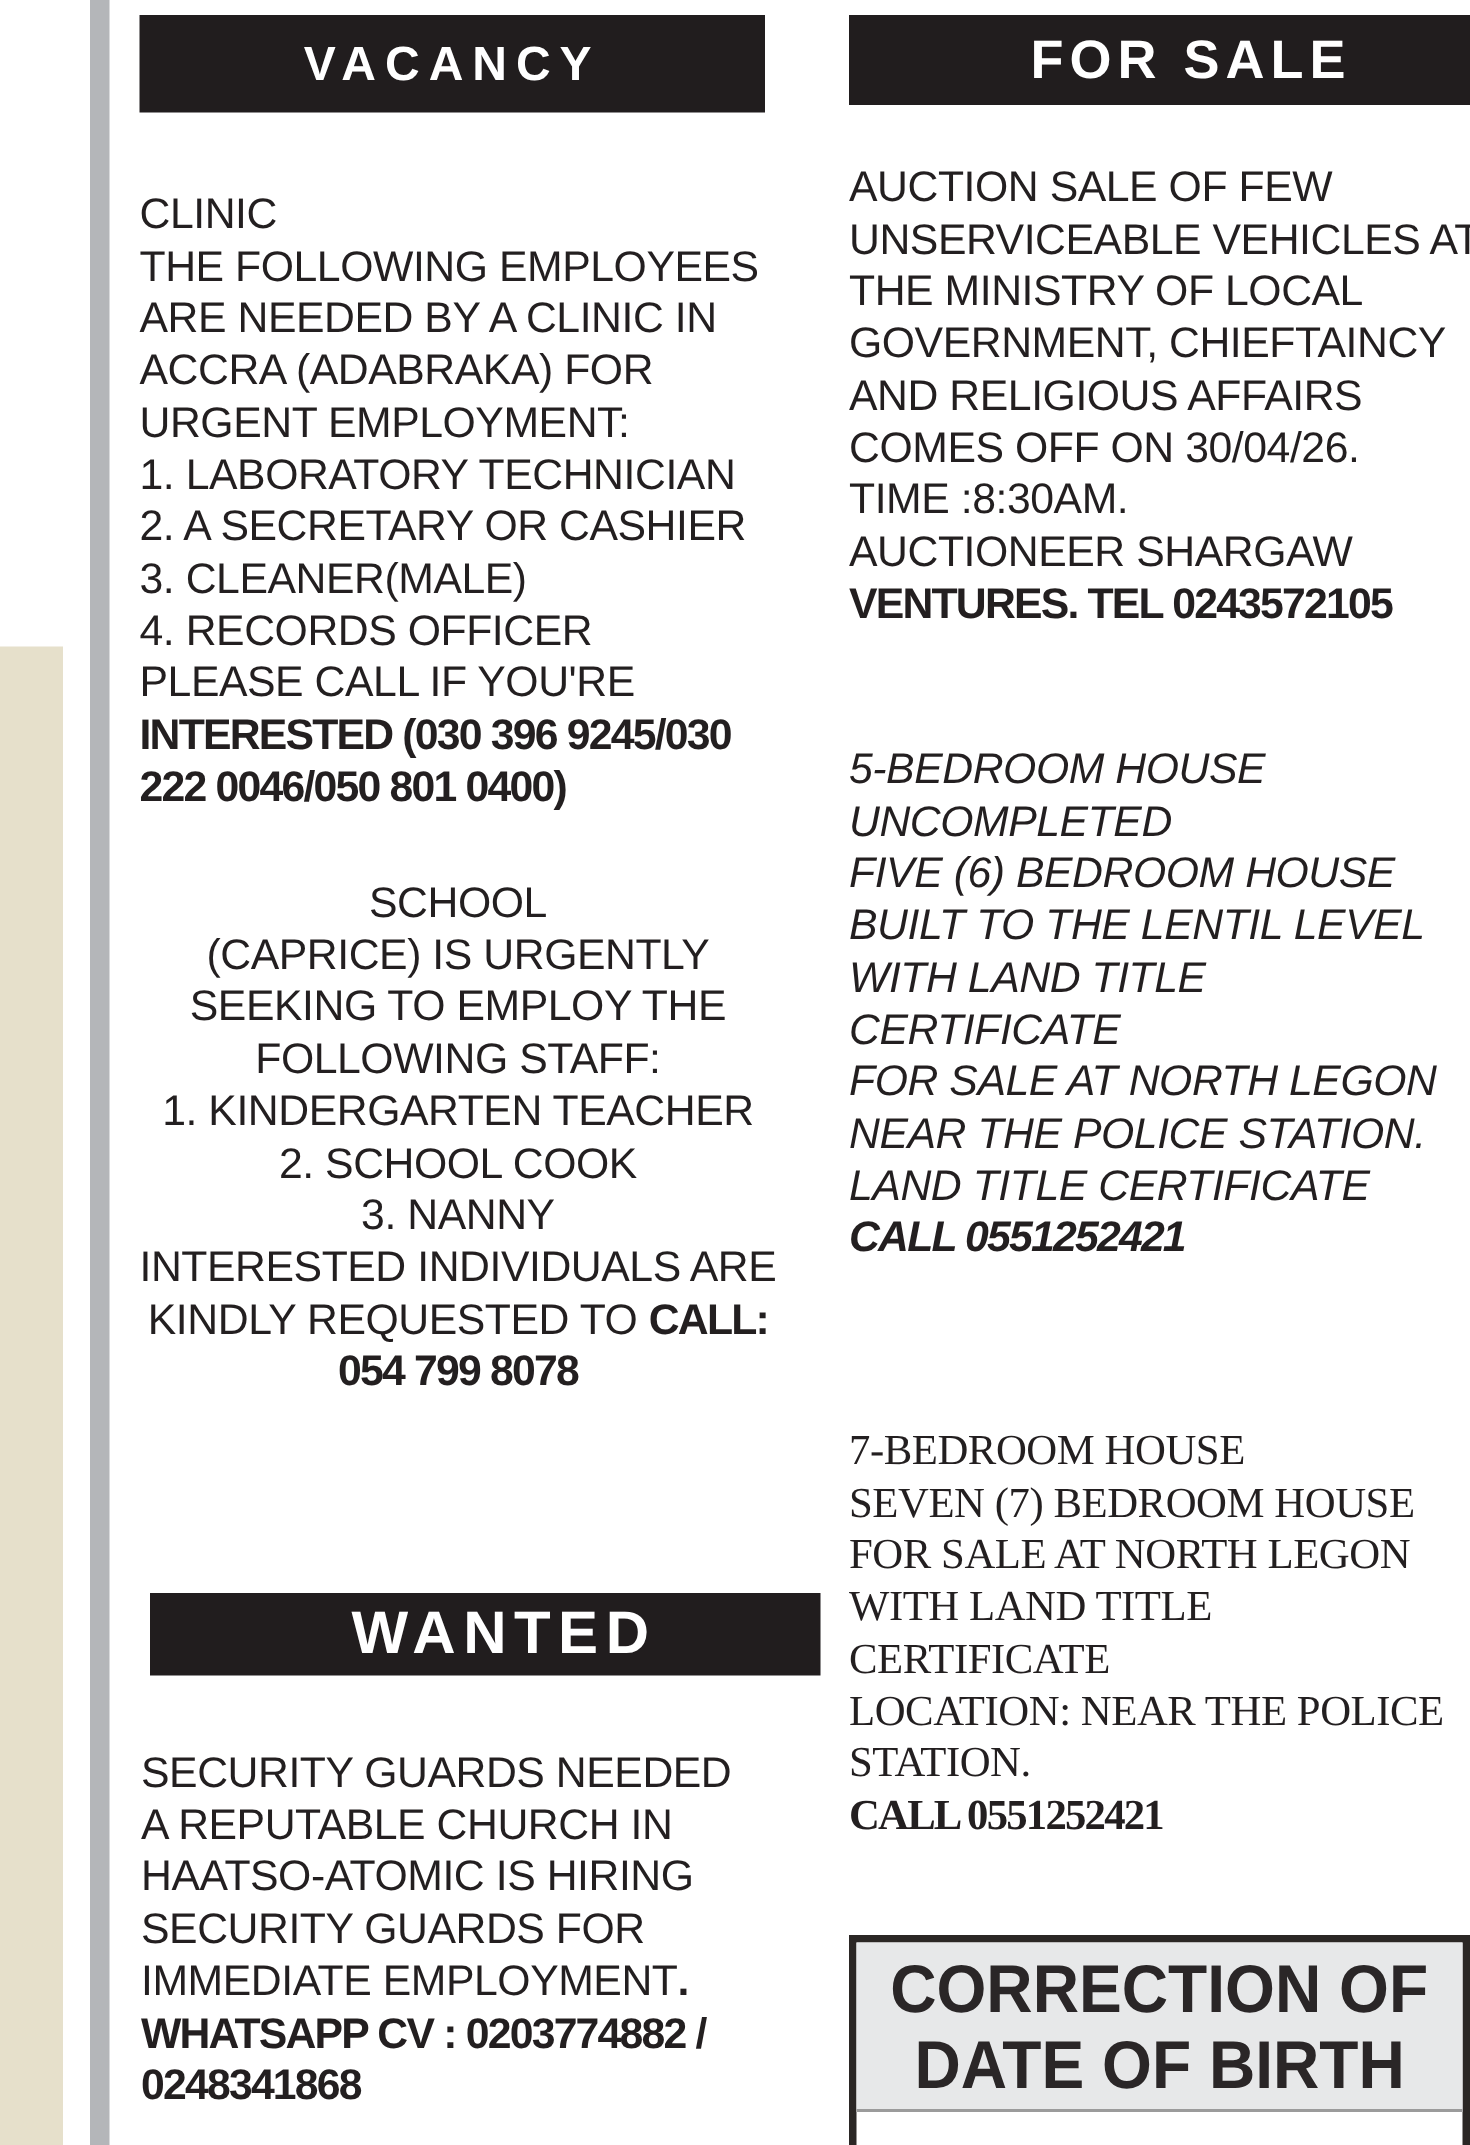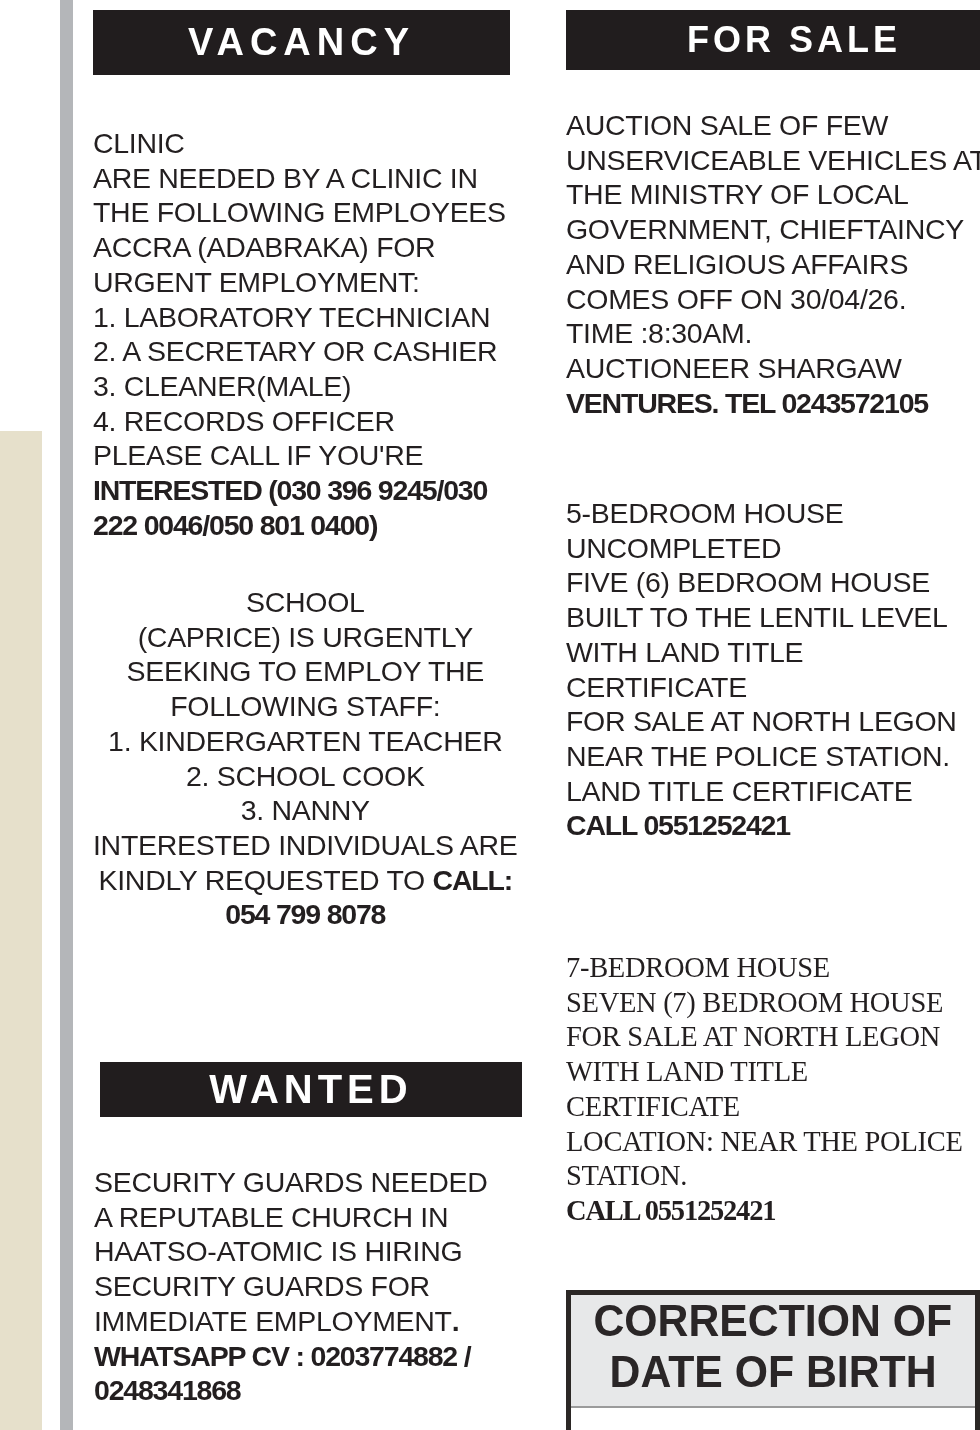--- a/index.html
+++ b/index.html
@@ -30,7 +30,7 @@
     display: flex; align-items: center; justify-content: center;
     font-weight: bold;
   }
-  .bar-vacancy { left: 93px;  top: 10px;   width: 417px; height: 65px; font-size: 38px; letter-spacing: 6px; }
+  .bar-vacancy { left: 93px;  top: 10px;   width: 417px; height: 65px; font-size: 32px; letter-spacing: 6px; }
   .bar-wanted  { left: 100px; top: 1062px; width: 422px; height: 55px; font-size: 40px; letter-spacing: 5px; }
   .bar-forsale { left: 566px; top: 10px;   width: 456px; height: 60px; font-size: 36px; letter-spacing: 4px; }
 

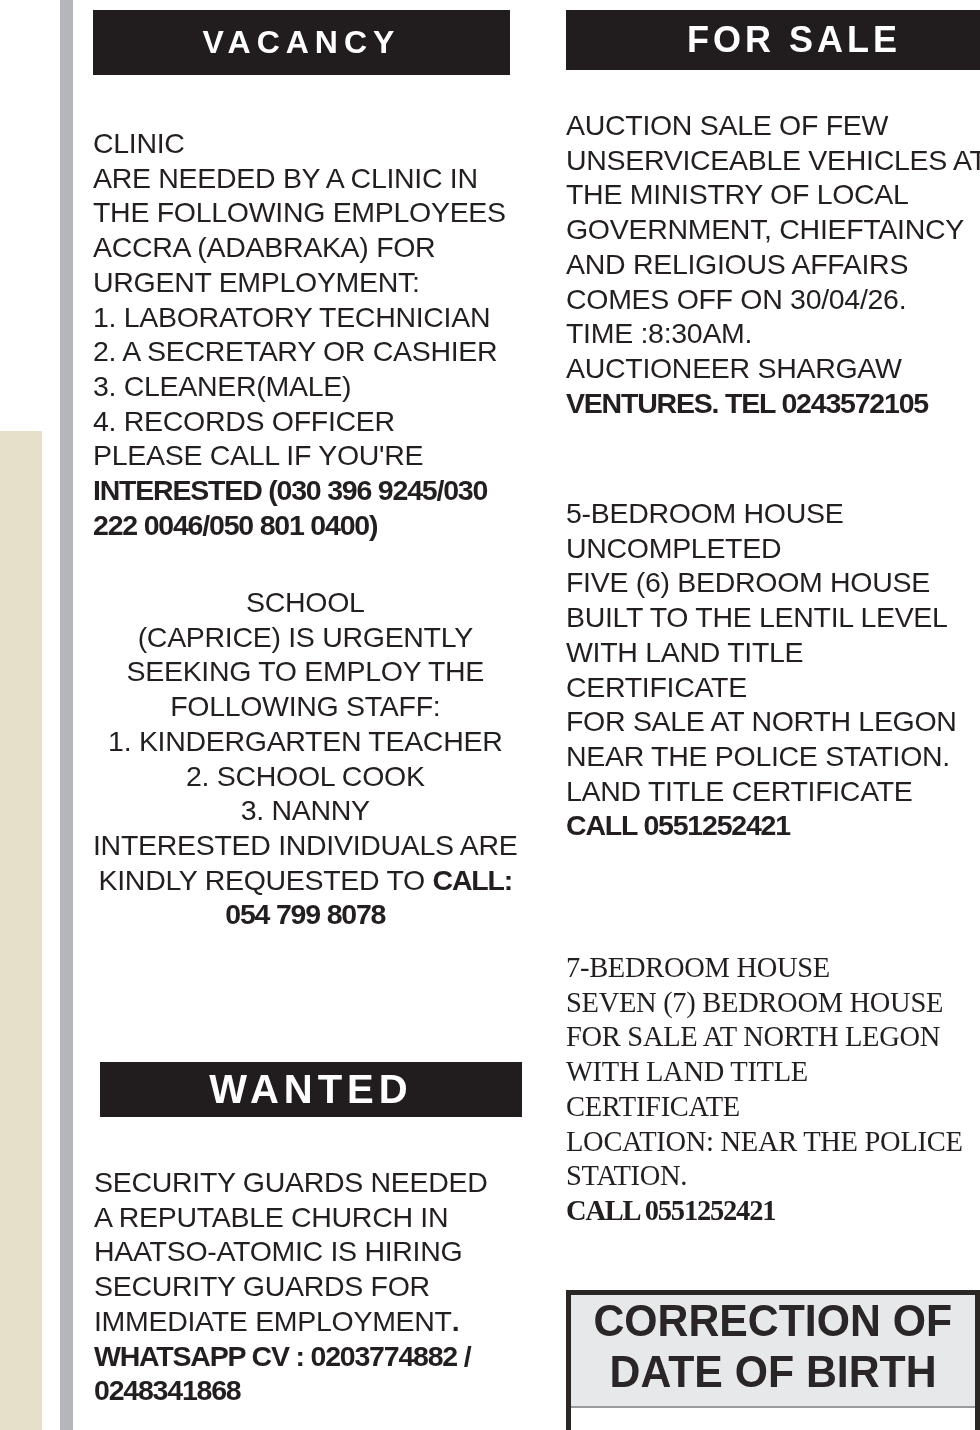--- a/index.html
+++ b/index.html
@@ -89,8 +89,8 @@
 </div>
 <div class="ad ad-clinic">
     <div class="ad-line"><span>CLINIC</span></div>
+    <div class="ad-line"><span>THE FOLLOWING EMPLOYEES</span></div>
     <div class="ad-line"><span>ARE NEEDED BY A CLINIC IN</span></div>
-    <div class="ad-line"><span>THE FOLLOWING EMPLOYEES</span></div>
     <div class="ad-line"><span>ACCRA (ADABRAKA) FOR</span></div>
     <div class="ad-line"><span>URGENT EMPLOYMENT:</span></div>
     <div class="ad-line"><span>1. LABORATORY TECHNICIAN</span></div>

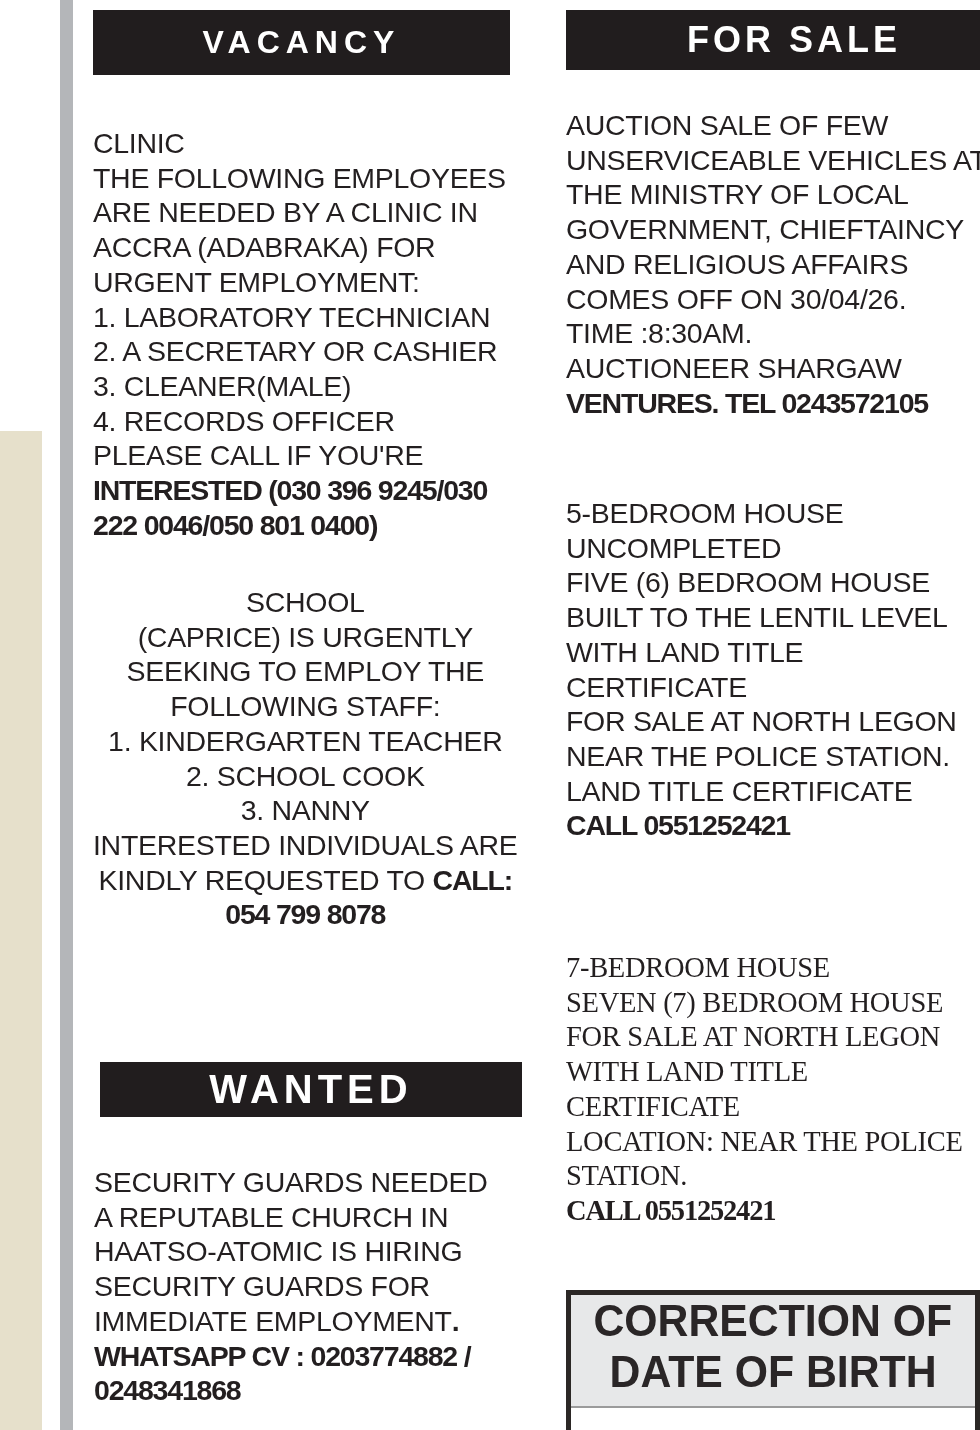--- a/index.html
+++ b/index.html
@@ -49,7 +49,7 @@
   .ad-school   { left: 93px;  top: 585px; text-align: center;  }
   .ad-security { left: 94px;  top: 1165px; }
   .ad-auction  { left: 566px; top: 108px;  }
-  .ad-bed5     { left: 566px; top: 496px;  }
+  .ad-bed5     { left: 566px; top: 496px; font-style: italic;  }
   .ad-bed7     { left: 566px; top: 951px; font-family: Liberation Serif, serif;  }
 
   

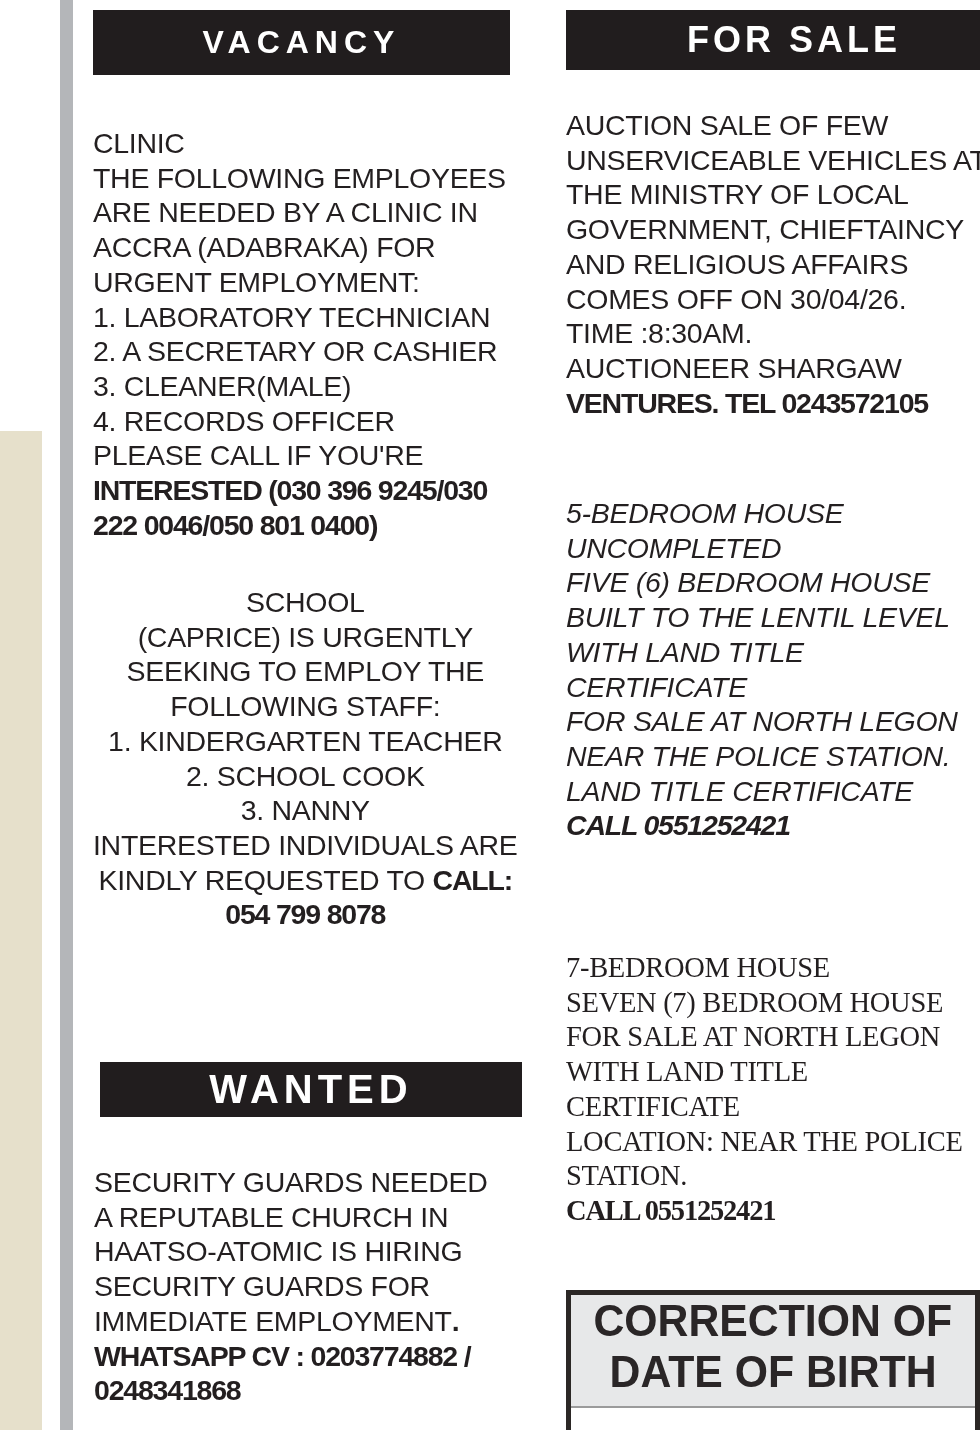--- a/index.html
+++ b/index.html
@@ -31,7 +31,7 @@
     font-weight: bold;
   }
   .bar-vacancy { left: 93px;  top: 10px;   width: 417px; height: 65px; font-size: 32px; letter-spacing: 6px; }
-  .bar-wanted  { left: 100px; top: 1062px; width: 422px; height: 55px; font-size: 40px; letter-spacing: 5px; }
+  .bar-wanted  { left: 100px; top: 1062px; width: 422px; height: 55px; font-size: 40px; letter-spacing: 5px; padding-left: 25px; }
   .bar-forsale { left: 566px; top: 10px;   width: 456px; height: 60px; font-size: 36px; letter-spacing: 4px; }
 
   

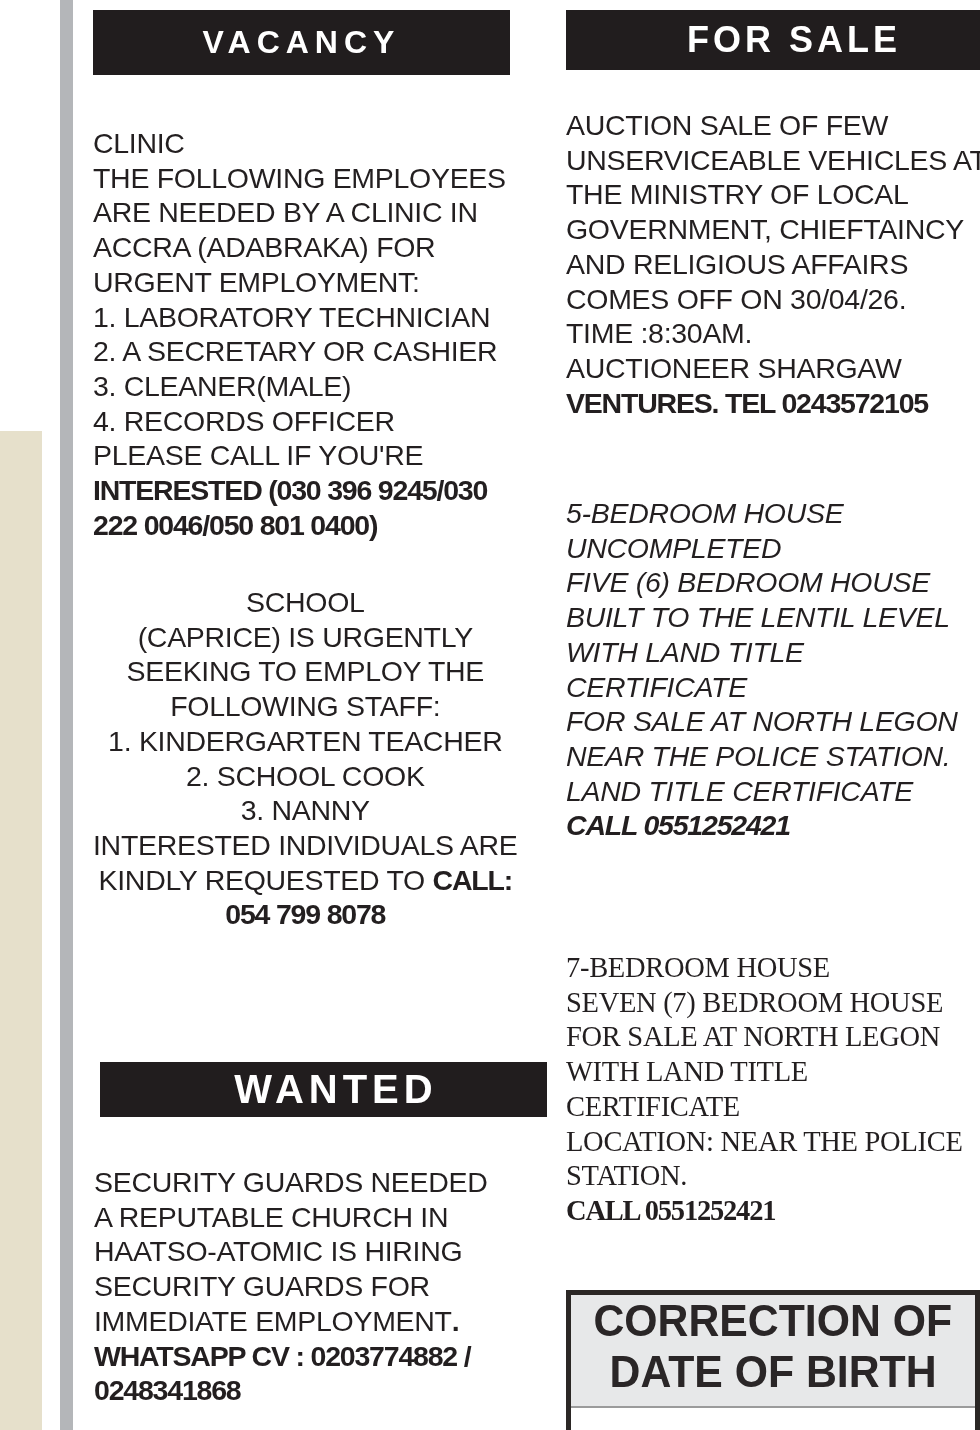--- a/index.html
+++ b/index.html
@@ -66,7 +66,7 @@
     border-bottom: 2px solid #9b9b9b;
     height: 111px;
     display: flex; flex-direction: column;
-    align-items: center; 
+    align-items: center; justify-content: center;
   }
   .correction-head .ct-line {
     font-weight: bold;

